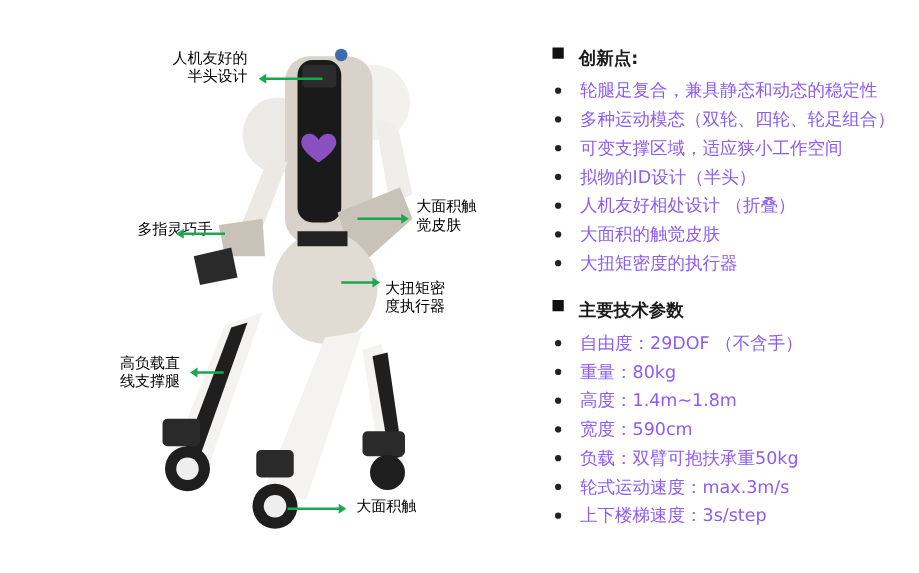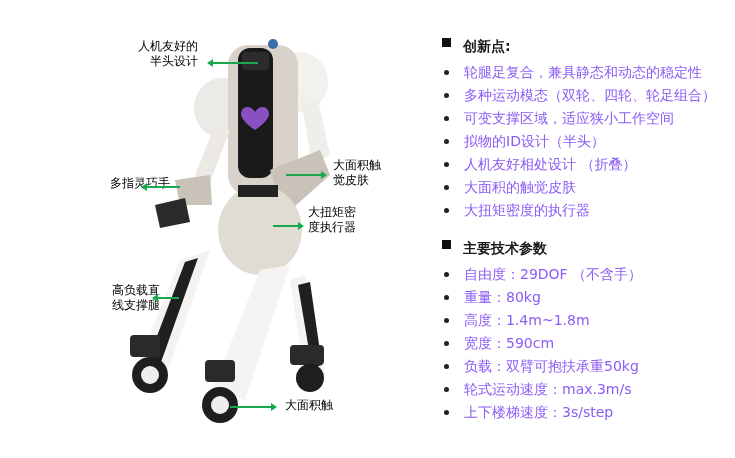--- a/index.html
+++ b/index.html
@@ -77,7 +77,7 @@
 </div>
 <div class="arrow right" style="left:286px; top:174px; width:36px;"></div>
 
-<div class="label" style="left:308px; top:205px;">
+<div class="label" style="left:308px; top:223px;">
   <div>大扭矩密</div>
   <div>度执行器</div>
 </div>

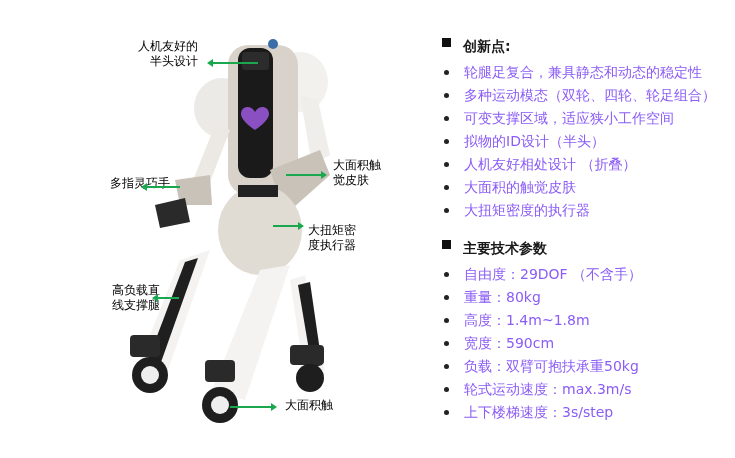--- a/index.html
+++ b/index.html
@@ -83,7 +83,7 @@
 </div>
 <div class="arrow right" style="left:273px; top:225px; width:26px;"></div>
 
-<div class="label" style="left:112px; top:283px;">
+<div class="label" style="left:96px; top:283px;">
   <div>高负载直</div>
   <div>线支撑腿</div>
 </div>

